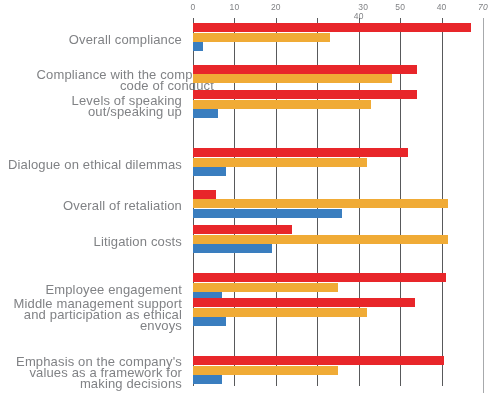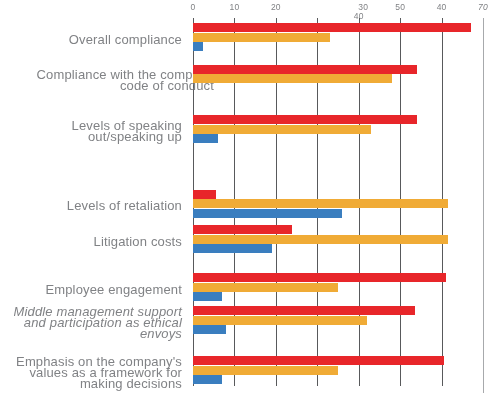--- a/index.html
+++ b/index.html
@@ -154,7 +154,7 @@
           <div class="bar series-1" style="width: 198.857px; background: rgb(240, 171, 54);"></div>
         </div>
       </div>
-      <div class="row" style="top: 92px; height: 41.6667px;">
+      <div class="row" style="top: 67px; height: 41.6667px;">
         <div class="row-label">Levels of speaking out/speaking up</div>
         <div class="bars" style="height: 41.6667px;">
           <div class="bar series-0" style="width: 223.714px; background: rgb(232, 38, 42);"></div>

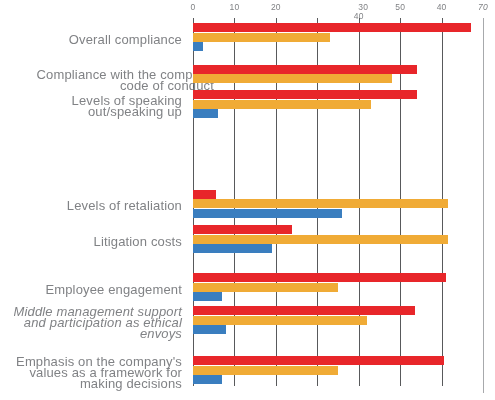--- a/index.html
+++ b/index.html
@@ -162,6 +162,14 @@
           <div class="bar series-2" style="width: 24.8571px; background: rgb(58, 126, 191);"></div>
         </div>
       </div>
+      <div class="row" style="top: 125px; height: 41.6667px;">
+        <div class="row-label">Dialogue on ethical dilemmas</div>
+        <div class="bars" style="height: 41.6667px;">
+          <div class="bar series-0" style="width: 215.429px; background: rgb(232, 38, 42);"></div>
+          <div class="bar series-1" style="width: 174px; background: rgb(240, 171, 54);"></div>
+          <div class="bar series-2" style="width: 33.1429px; background: rgb(58, 126, 191);"></div>
+        </div>
+      </div>
       <div class="row" style="top: 166.667px; height: 41.6667px;">
         <div class="row-label">Levels of retaliation</div>
         <div class="bars" style="height: 41.6667px;">

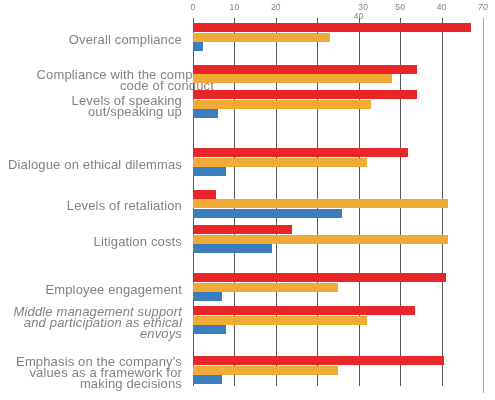--- a/index.html
+++ b/index.html
@@ -171,7 +171,7 @@
         </div>
       </div>
       <div class="row" style="top: 166.667px; height: 41.6667px;">
-        <div class="row-label">Levels of retaliation</div>
+        <div class="row-label">Overall of retaliation</div>
         <div class="bars" style="height: 41.6667px;">
           <div class="bar series-0" style="width: 22.7857px; background: rgb(232, 38, 42);"></div>
           <div class="bar series-1" style="width: 254.786px; background: rgb(240, 171, 54);"></div>

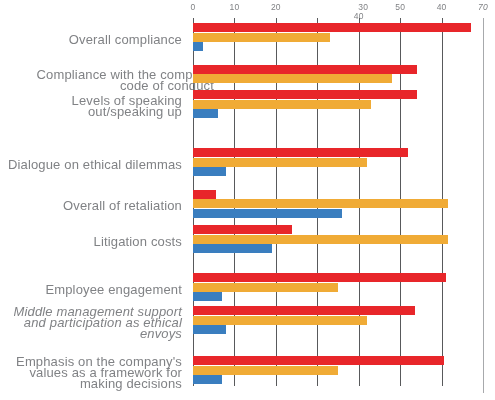--- a/index.html
+++ b/index.html
@@ -194,7 +194,7 @@
           <div class="bar series-2" style="width: 29px; background: rgb(58, 126, 191);"></div>
         </div>
       </div>
-      <div class="row" style="top: 283px; height: 41.6667px; font-style: italic;">
+      <div class="row" style="top: 275px; height: 41.6667px;">
         <div class="row-label">Middle management support and participation as ethical envoys</div>
         <div class="bars" style="height: 41.6667px;">
           <div class="bar series-0" style="width: 221.643px; background: rgb(232, 38, 42);"></div>

